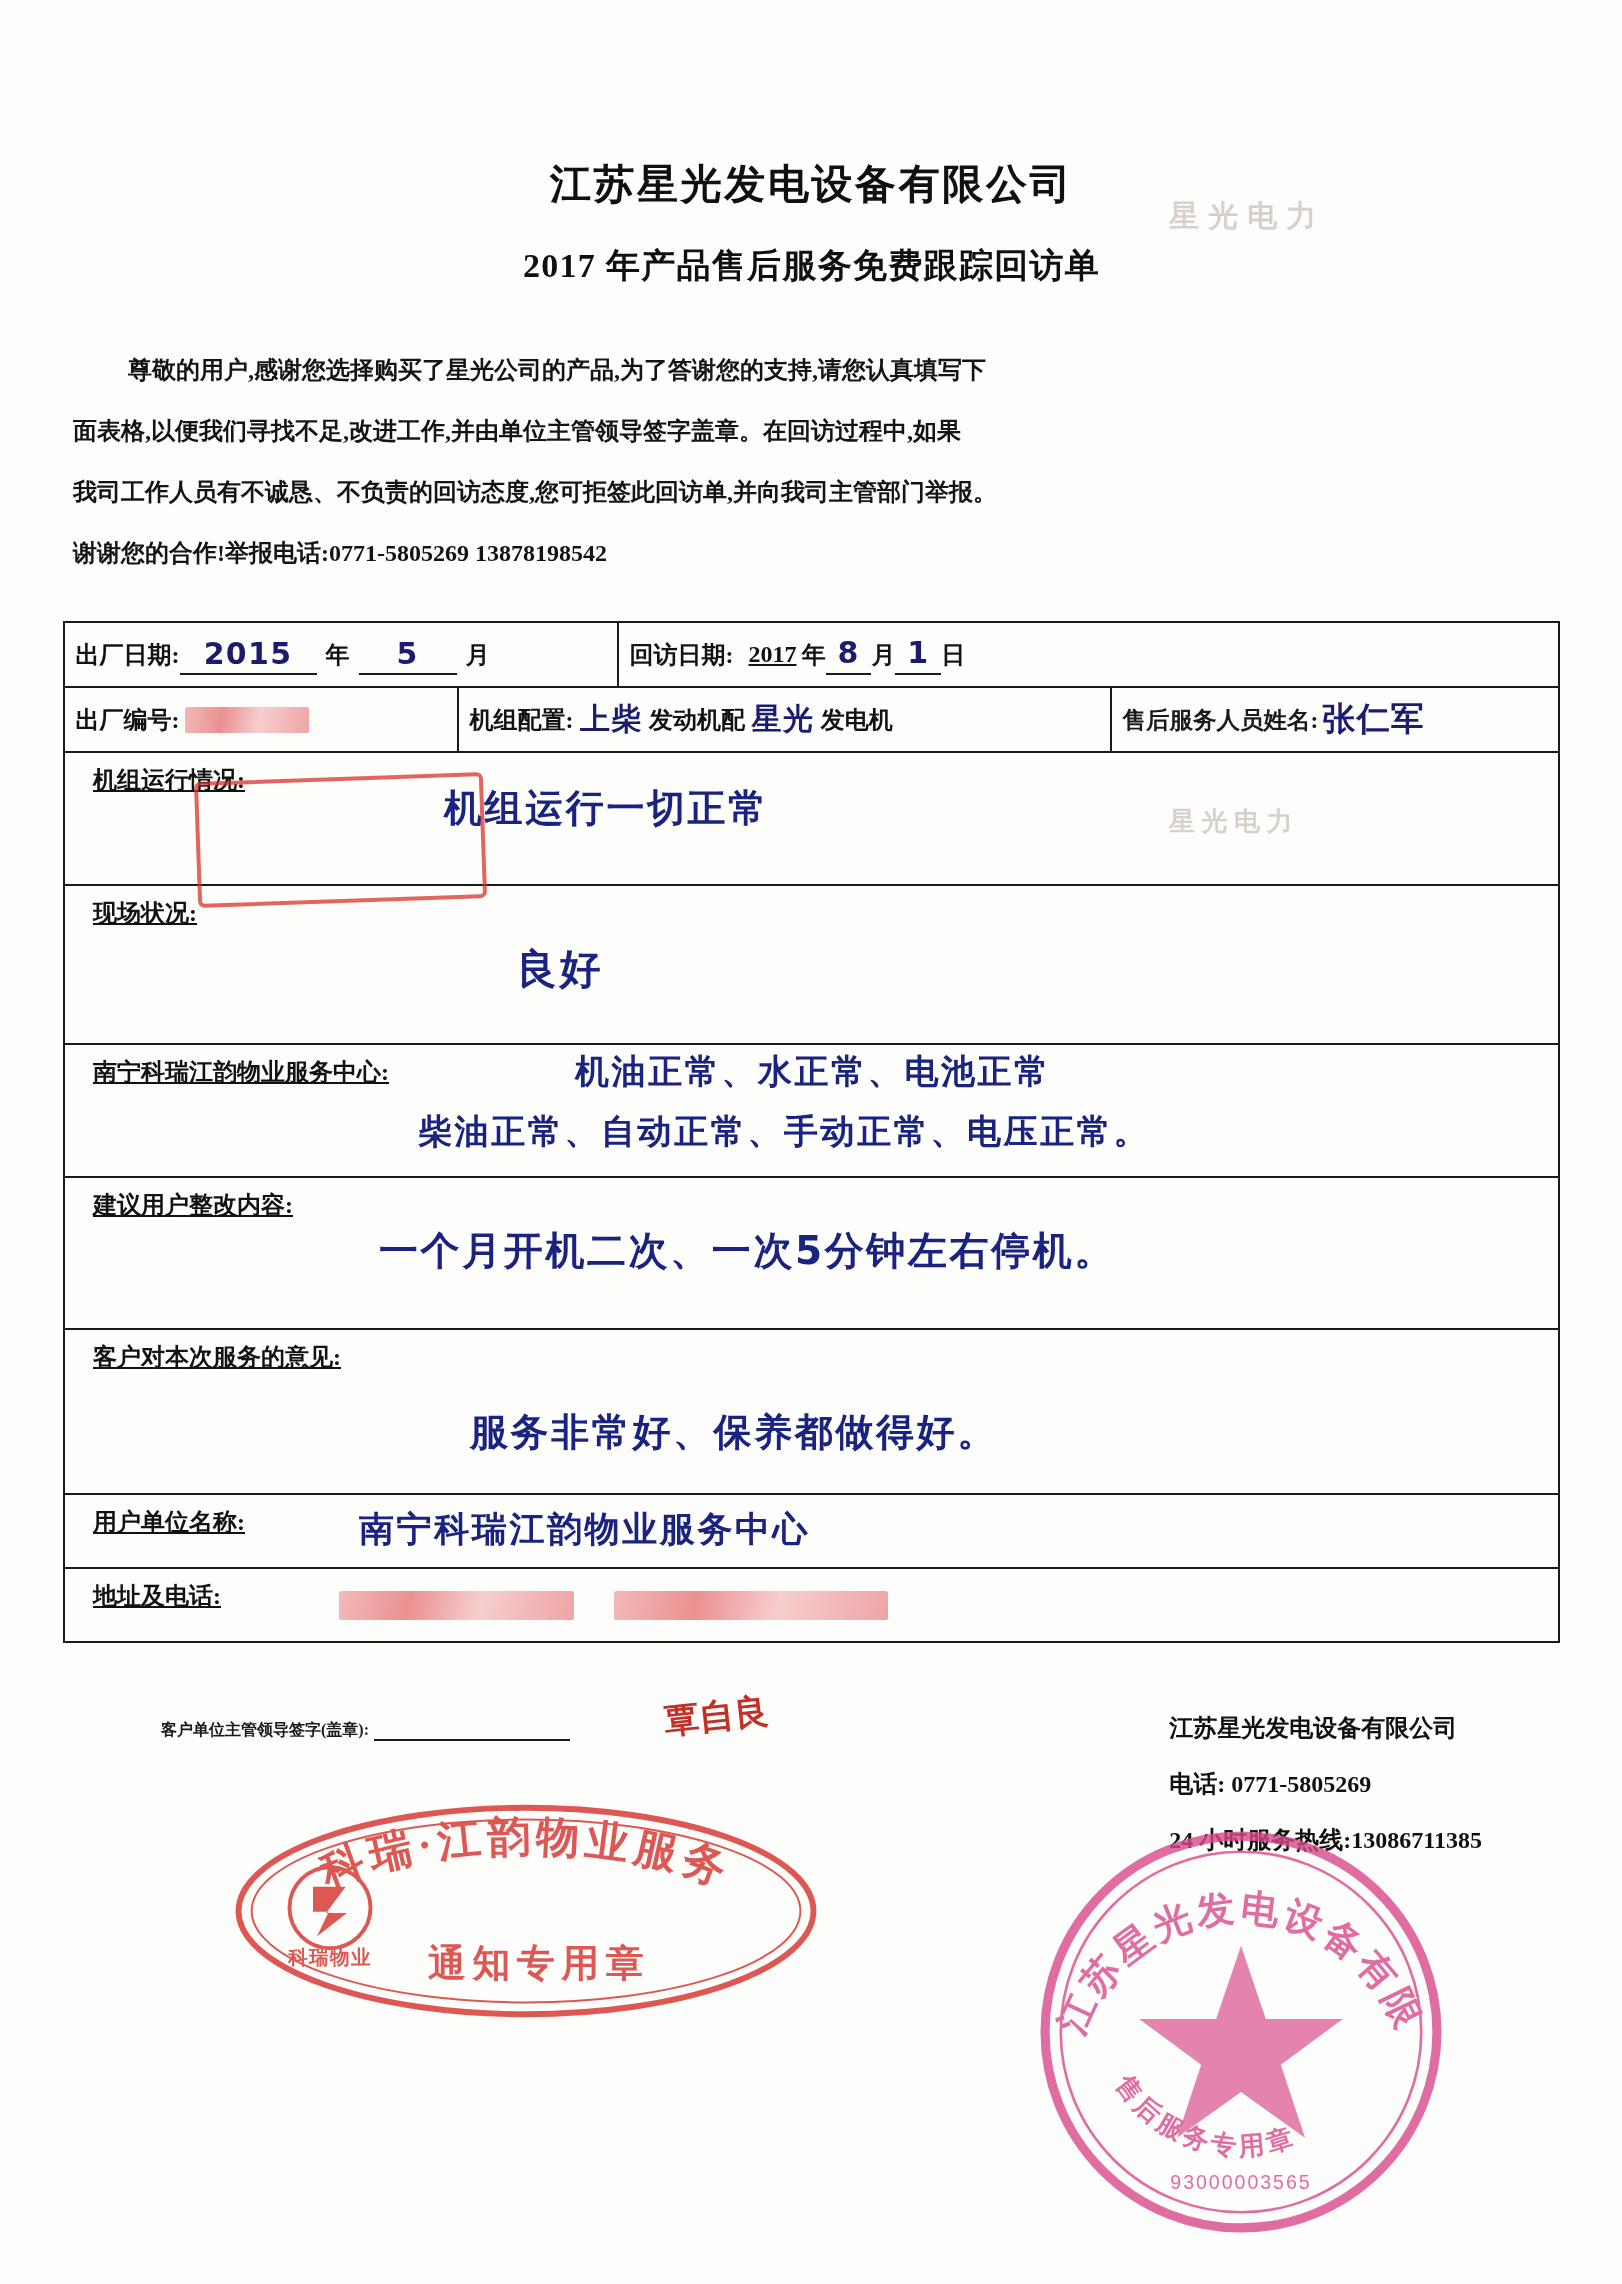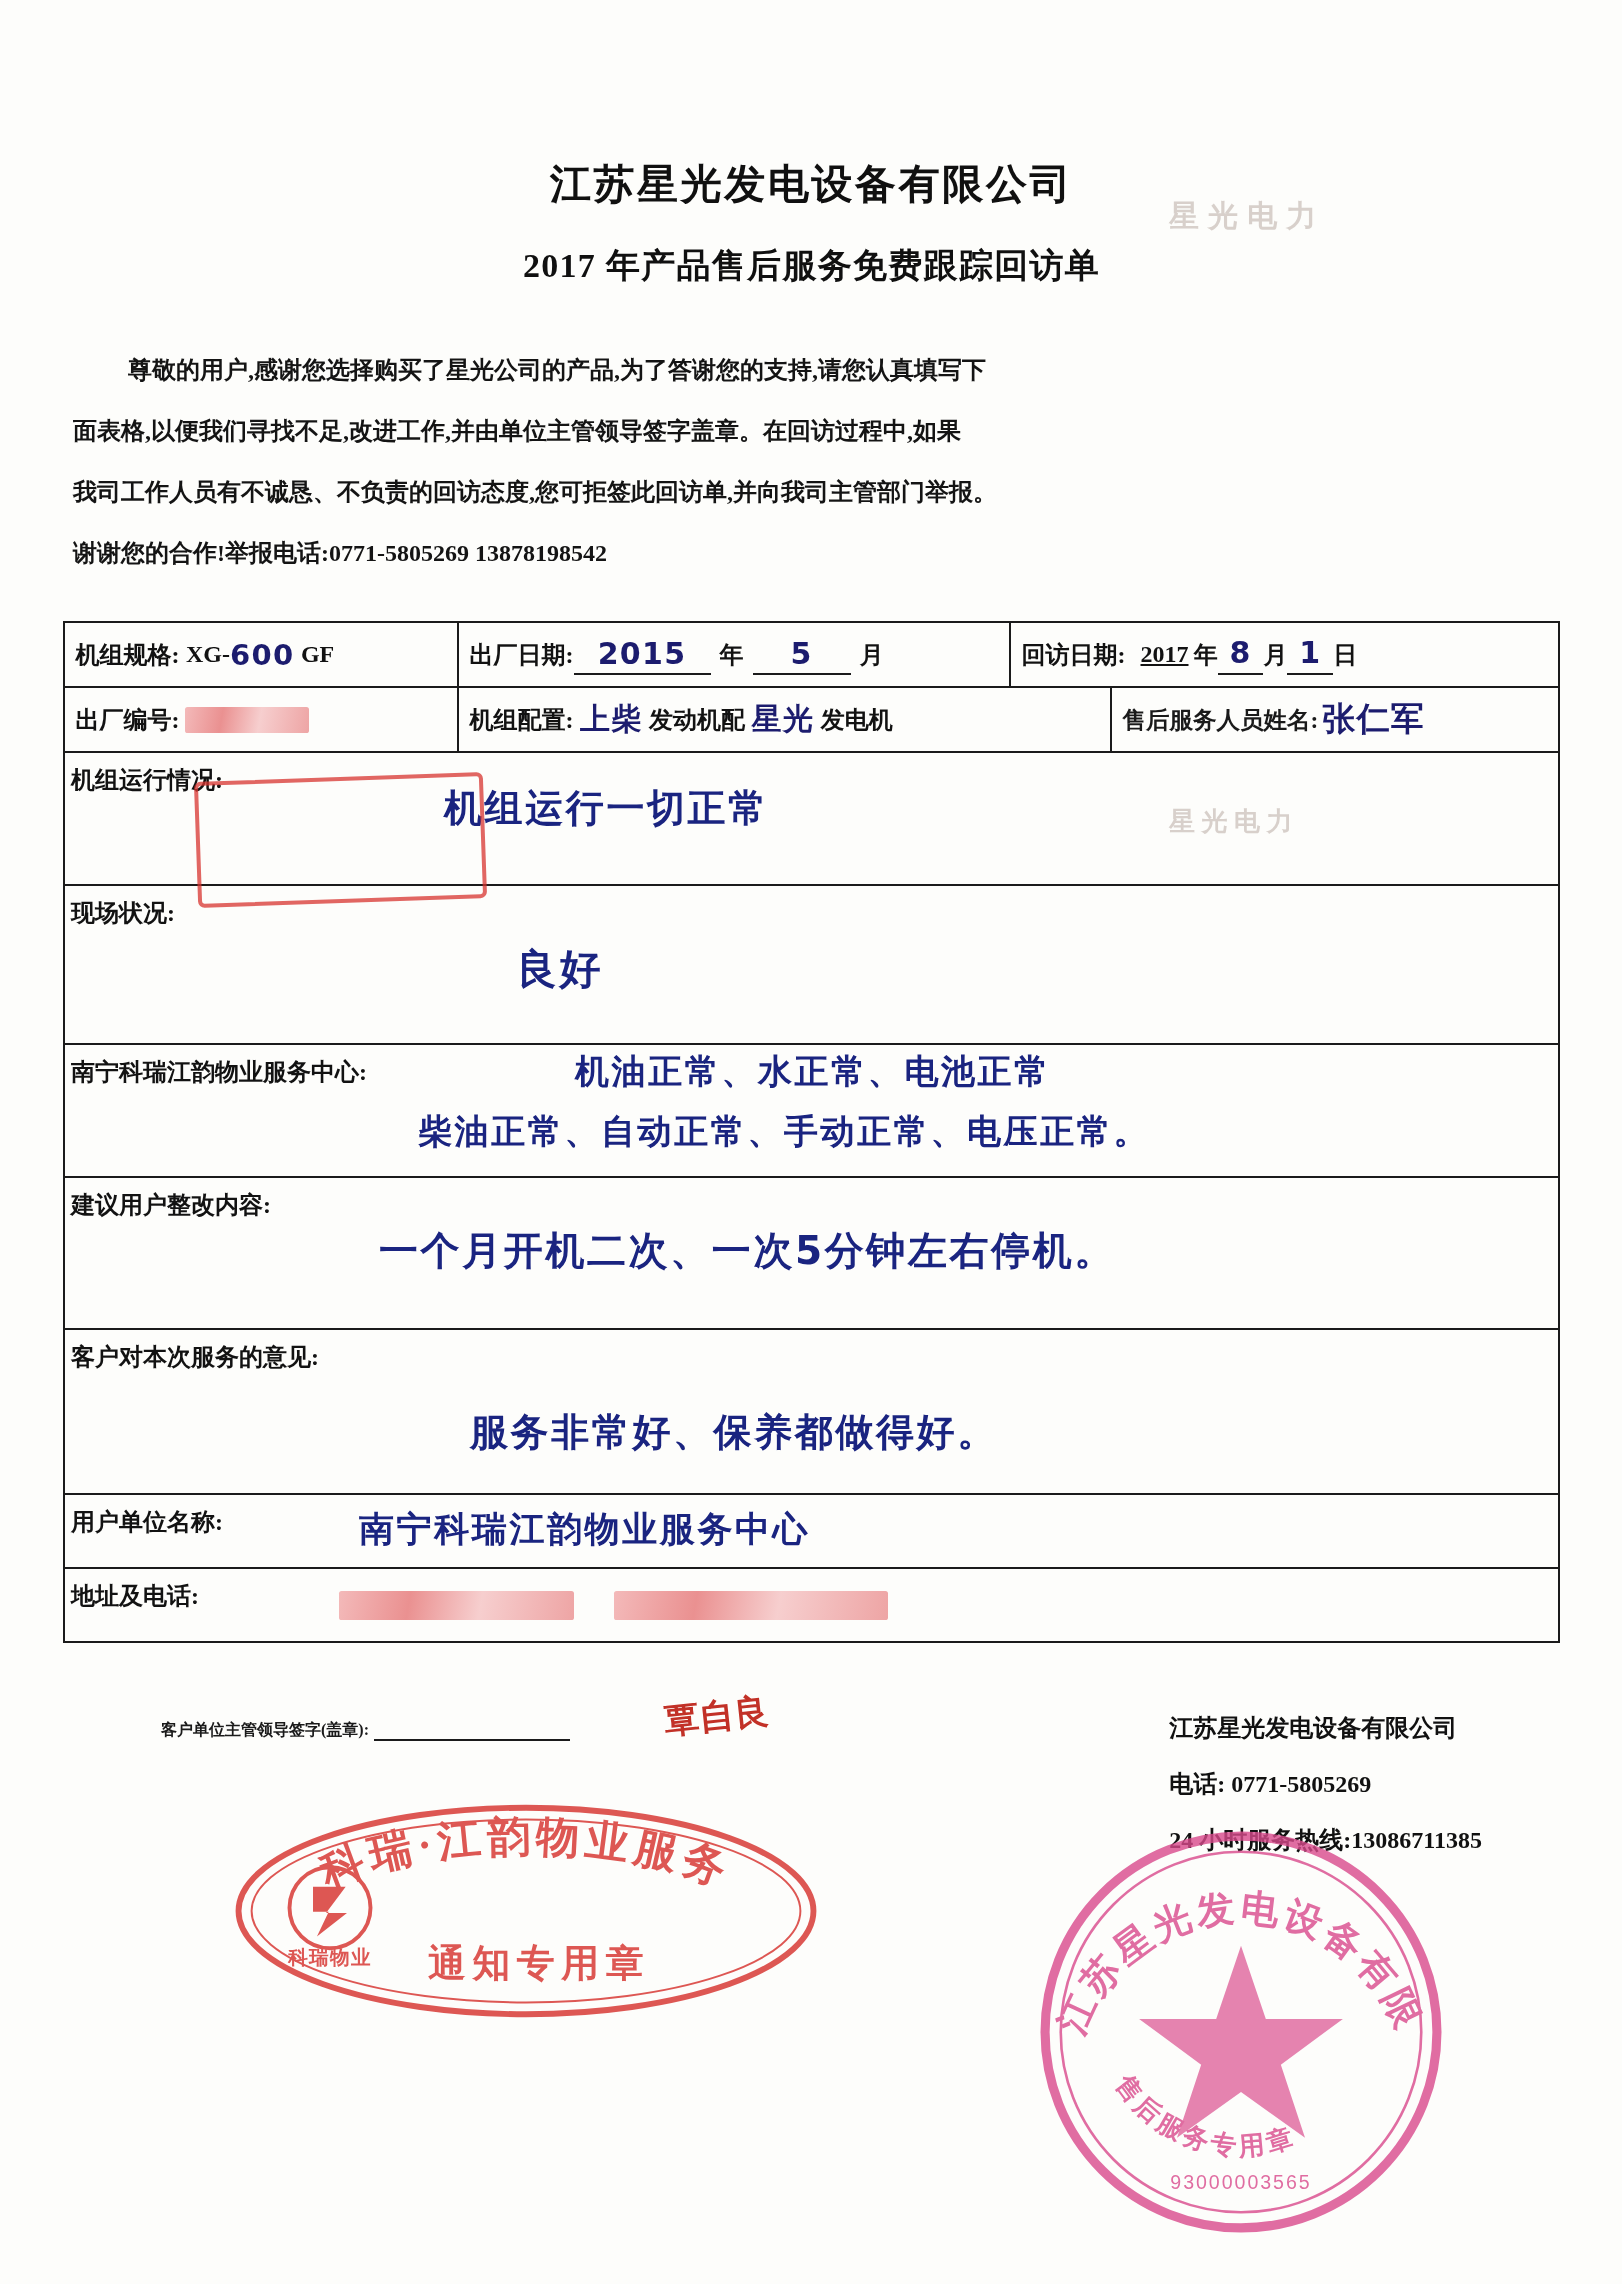--- a/index.html
+++ b/index.html
@@ -242,12 +242,6 @@
   <div class="table-wrap">
 
     <div class="row">
-      <div class="cell" style="width:392px;">
-        <span class="lbl">机组规格:</span>
-        <span class="lbl" style="margin-left:6.5px;">XG-</span>
-        <span class="hand" style="font-size:29px;">600</span>
-        <span class="lbl" style="margin-left:6.5px;">GF</span>
-      </div>
       <div class="cell" style="width:552px;">
         <span class="lbl">出厂日期:</span>
         <span class="hand inline-ul" style="min-width:137px;">2015</span>

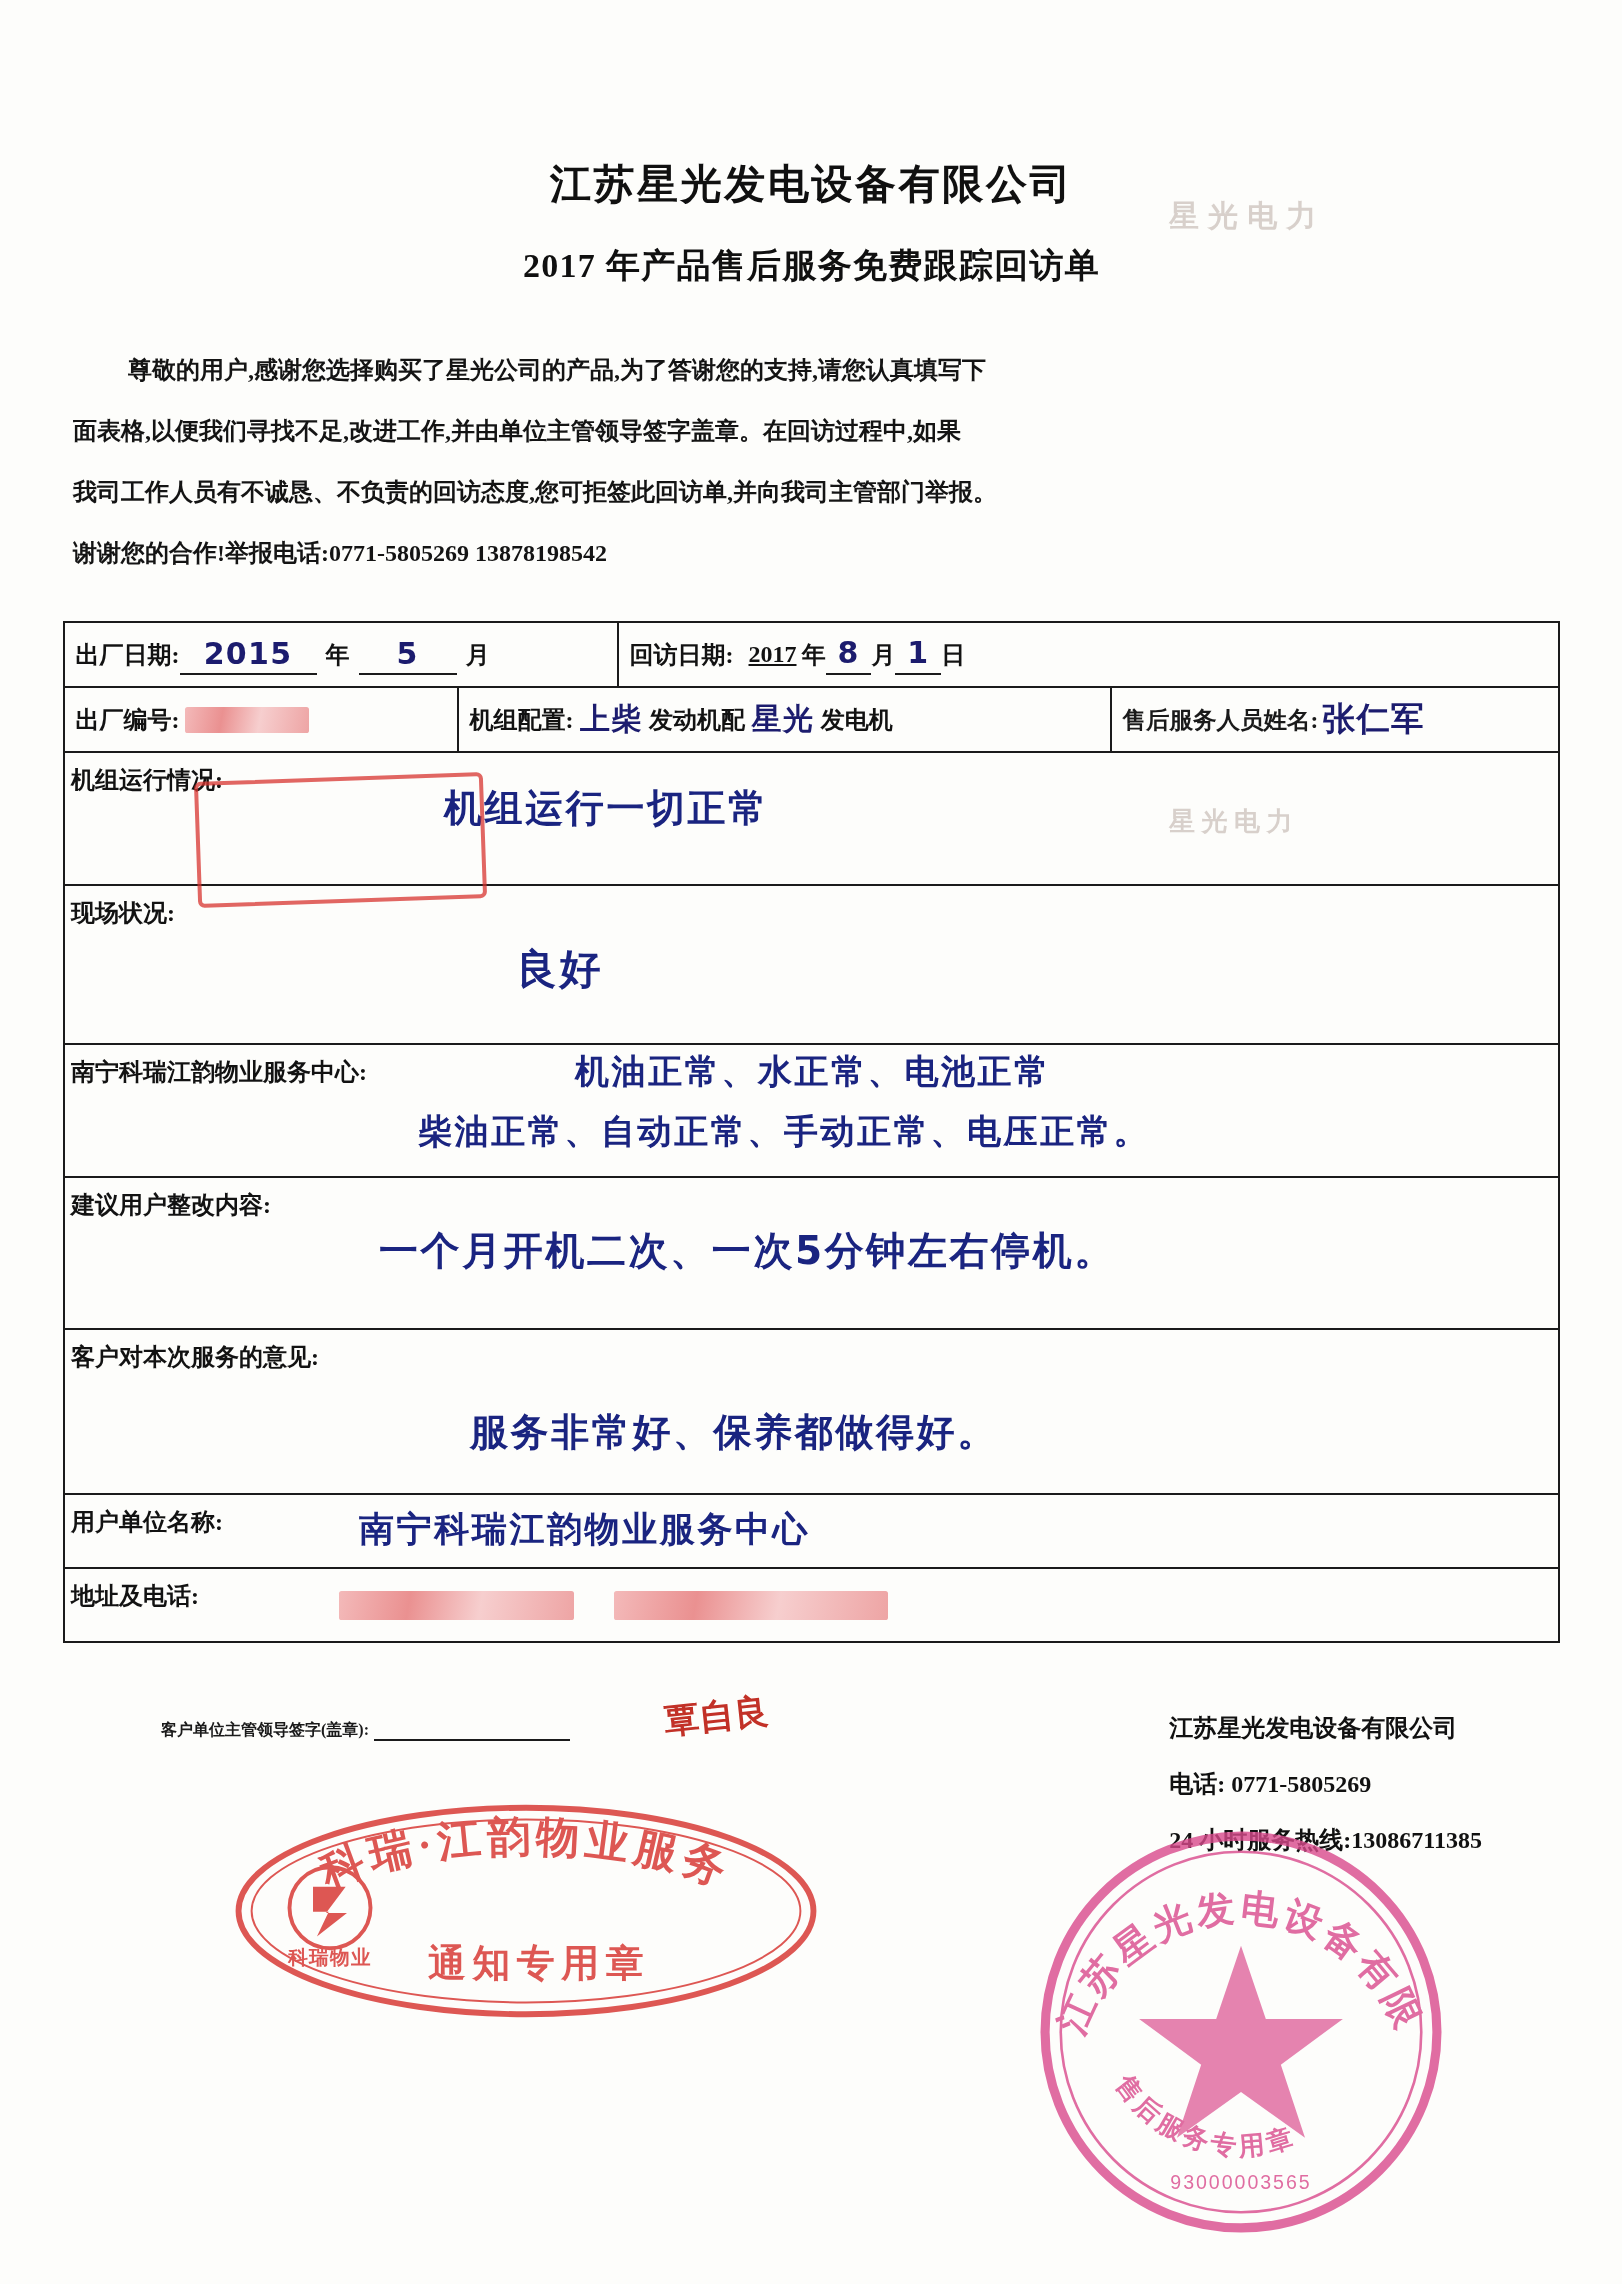--- a/index.html
+++ b/index.html
@@ -127,9 +127,10 @@
     font-size: 24px;
     font-weight: bold;
     position: absolute;
-    left: 6px;
+    left: 28px;
     top: 10.5px;
     color: #121212;
+    text-decoration: underline;
   }
   .ans {
     font-family: "DejaVu Sans", sans-serif;

